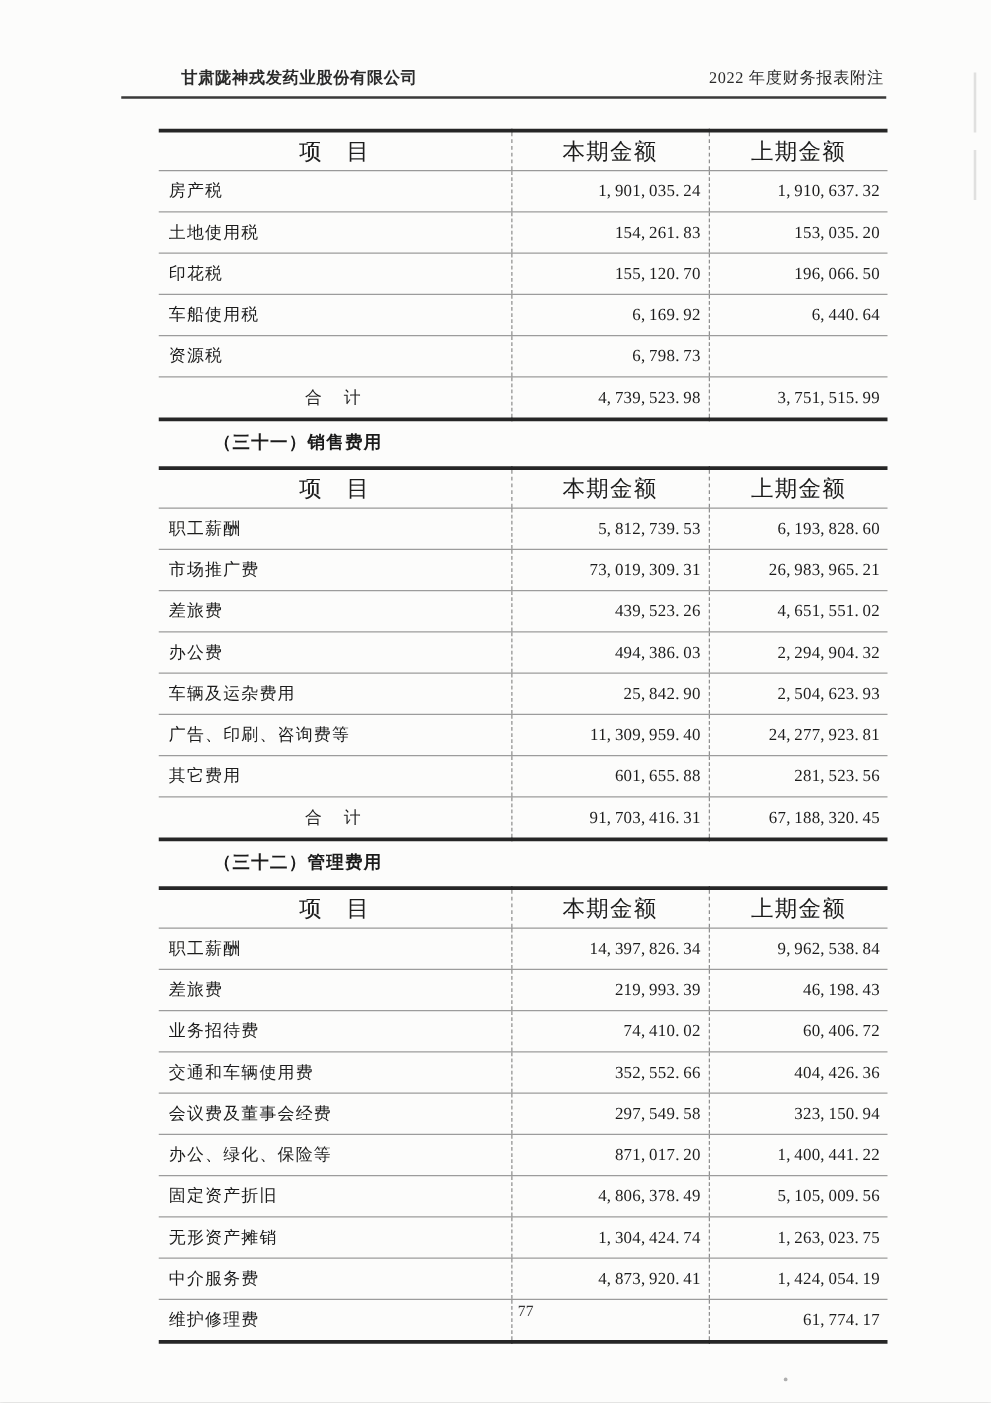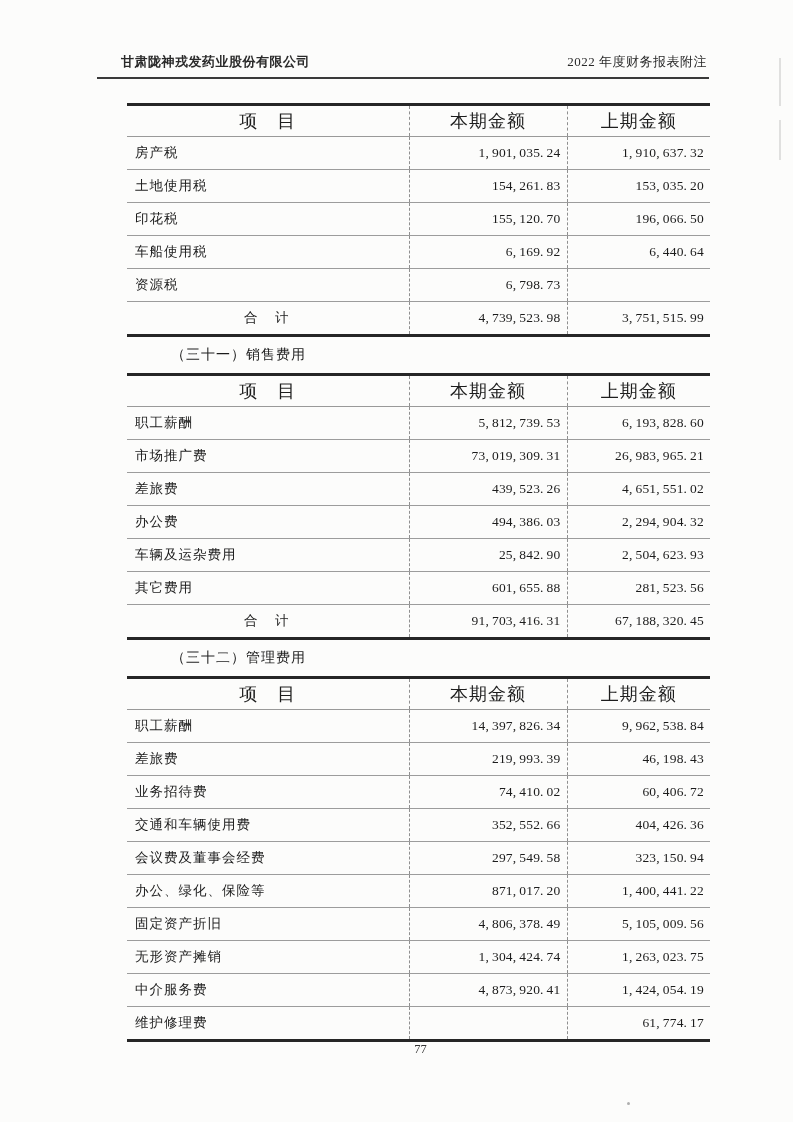--- a/index.html
+++ b/index.html
@@ -29,7 +29,7 @@
     font-size: 13px;
     letter-spacing: 0.5px;
   }
-  .doc-header .company { font-weight: bold; color: #2a2a2a; }
+  .doc-header .company { font-weight: bold; color: #2a2a2a; margin-left: 24px; }
   .doc-header .doc-title { color: #2a2a2a; }
 
   

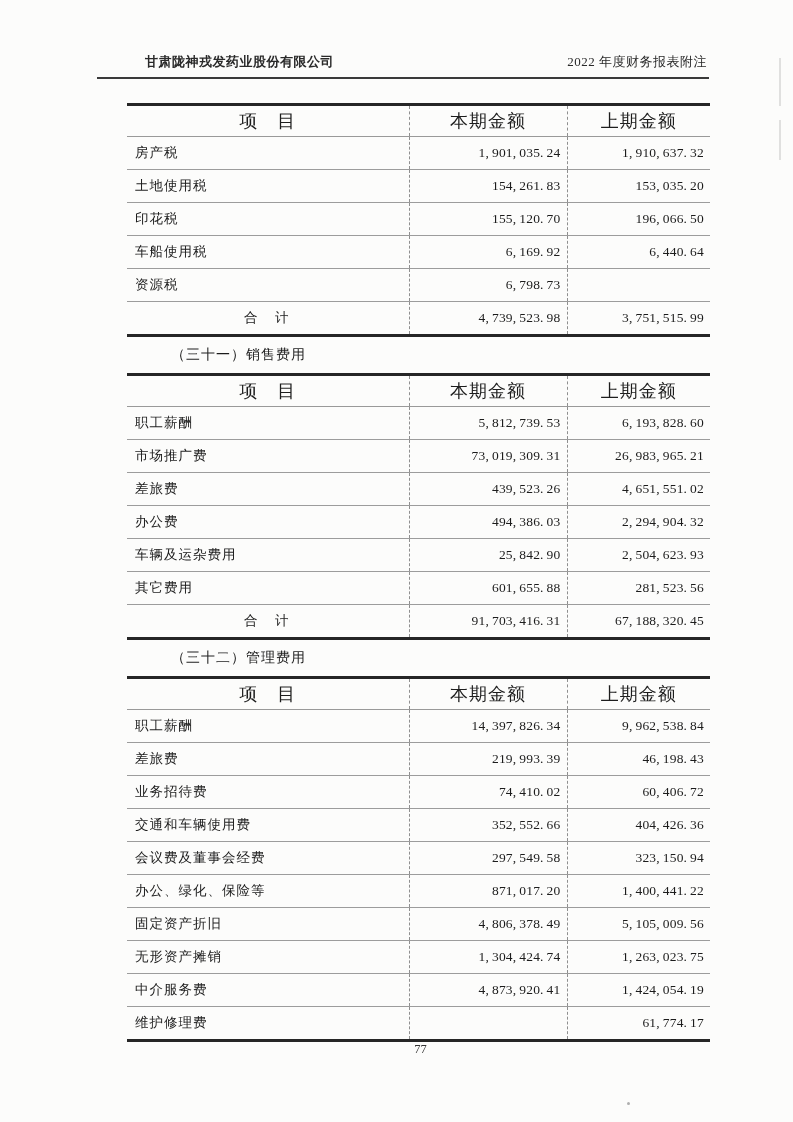--- a/index.html
+++ b/index.html
@@ -75,7 +75,7 @@
     margin: 8px 0 9px 0;
     padding-left: 44px;
     font-size: 14px;
-    font-weight: normal;
+    font-weight: bold;
     letter-spacing: 1px;
     color: #1b1b1b;
     line-height: 19px;

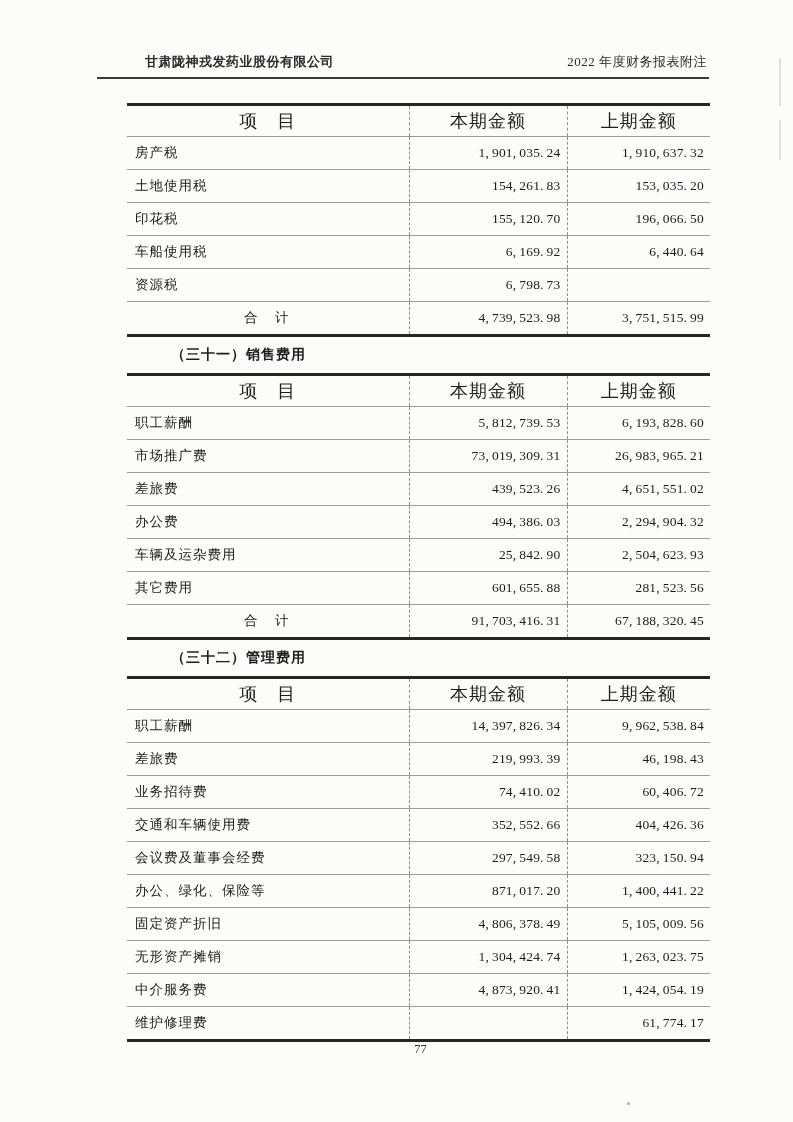--- a/index.html
+++ b/index.html
@@ -197,6 +197,11 @@
             <td class="amount">2, 504, 623. 93</td>
           </tr>
           <tr>
+            <td class="label">广告、印刷、咨询费等</td>
+            <td class="amount">11, 309, 959. 40</td>
+            <td class="amount">24, 277, 923. 81</td>
+          </tr>
+          <tr>
             <td class="label">其它费用</td>
             <td class="amount">601, 655. 88</td>
             <td class="amount">281, 523. 56</td>

